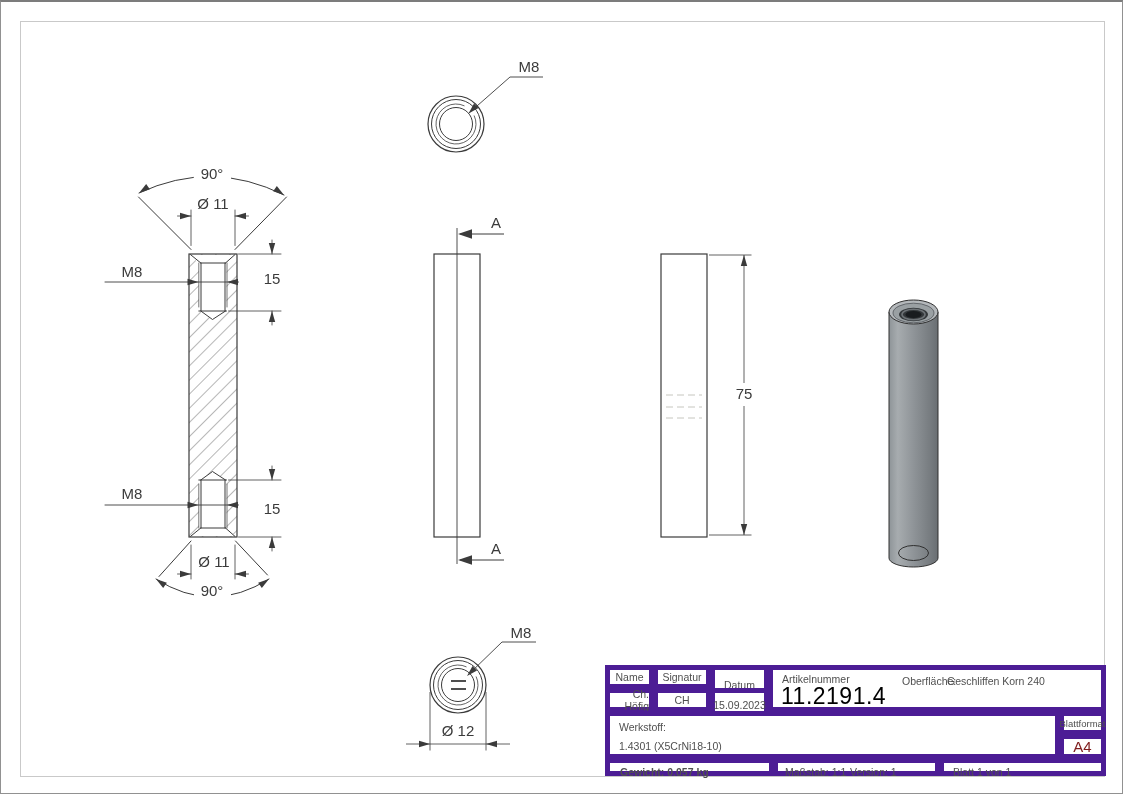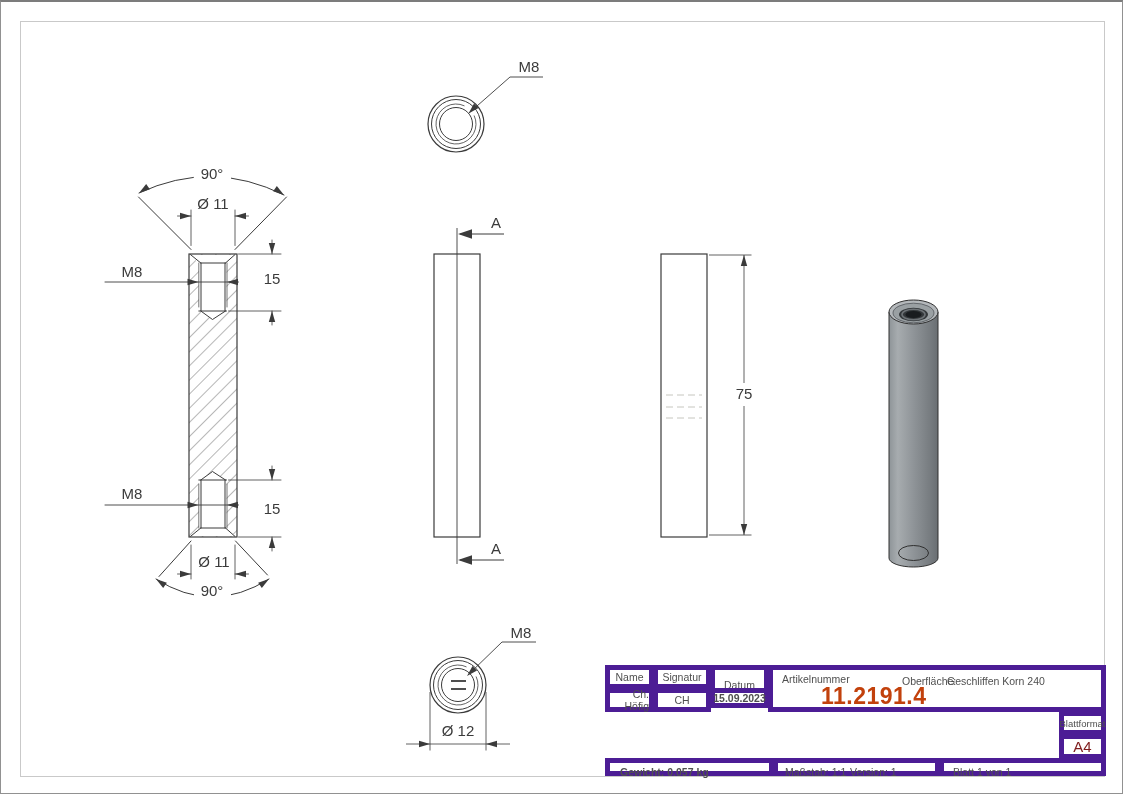--- a/index.html
+++ b/index.html
@@ -203,7 +203,7 @@
 
     <div class="cell" style="left:0;top:23px;width:49px;height:24px;">Ch. Höfig</div>
     <div class="cell" style="left:48px;top:23px;width:58px;height:24px;">CH</div>
-    <div class="cell" style="left:105px;top:23px;width:59px;height:20px;font-weight:bold;">15.09.2023</div>
+    <div class="cell" style="left:105px;top:23px;width:59px;height:34px;">15.09.2023</div>
 
     <div class="cell nf" style="left:163px;top:0;width:338px;height:47px;">
       <span class="abs" style="left:9px;top:3px;font-size:10.5px;">Artikelnummer</span>

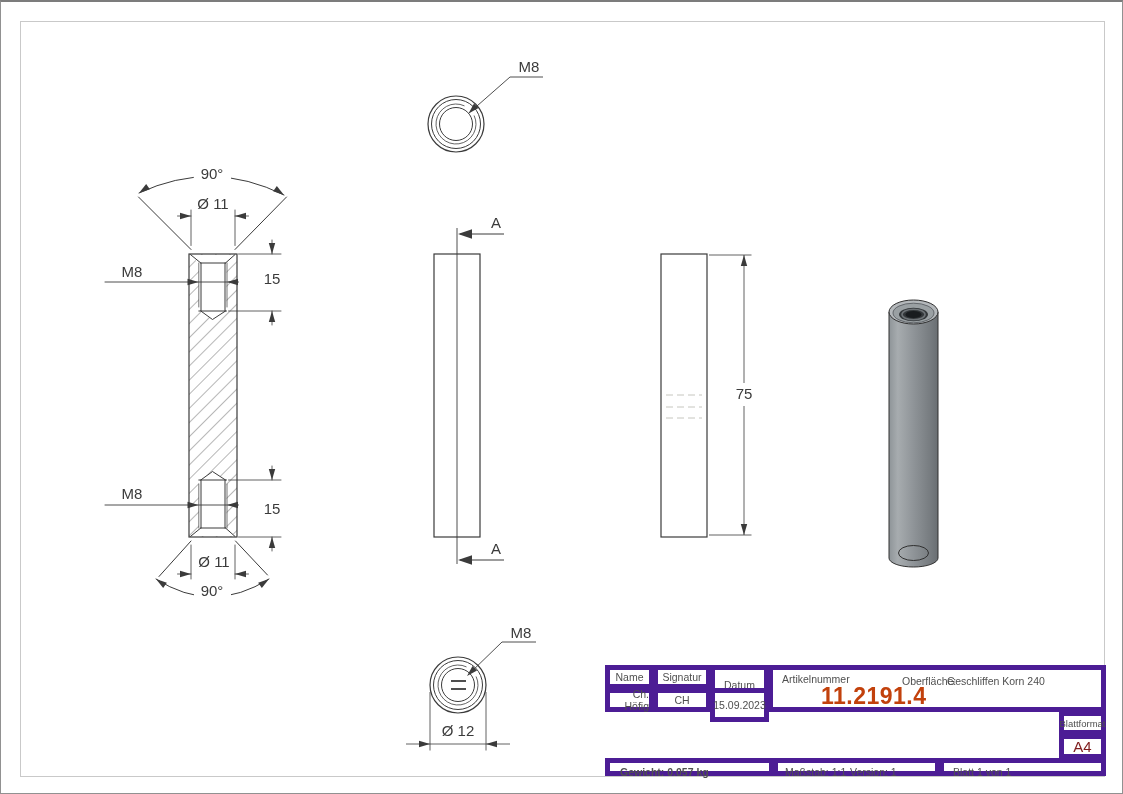--- a/index.html
+++ b/index.html
@@ -18,7 +18,7 @@
     font-size:10.5px;display:flex;align-items:center;justify-content:center;text-align:right;}
   .cell.nf{display:block;}
   .abs{position:absolute;white-space:nowrap;}
-  .artnum{font-size:23px;font-weight:700;color:#c2410c;letter-spacing:0.5px;margin-left:40px;}
+  .artnum{font-size:23px;font-weight:400;color:#000000;letter-spacing:0.5px;}
   .fmt{font-size:15px;color:#7f1d1d;}
 </style>
 </head>

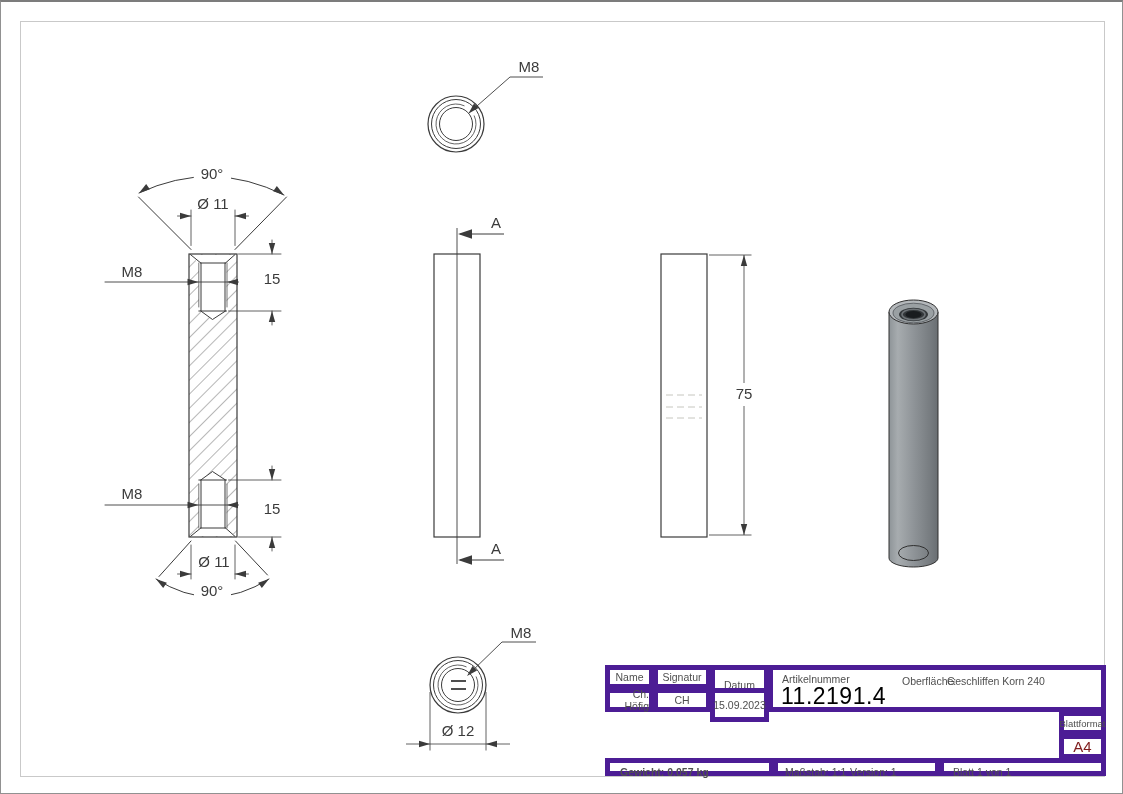--- a/index.html
+++ b/index.html
@@ -212,6 +212,10 @@
       <span class="abs" style="left:174px;top:5px;font-size:10.5px;">Geschliffen Korn 240</span>
     </div>
 
+    <div class="cell nf" style="left:0;top:46px;width:455px;height:48px;">
+      <span class="abs" style="left:9px;top:5px;">Werkstoff:</span>
+      <span class="abs" style="left:9px;top:24px;">1.4301 (X5CrNi18-10)</span>
+    </div>
 
     <div class="cell" style="left:454px;top:46px;width:47px;height:24px;font-size:9.5px;">Blattformat</div>
     <div class="cell fmt" style="left:454px;top:69px;width:47px;height:25px;">A4</div>

